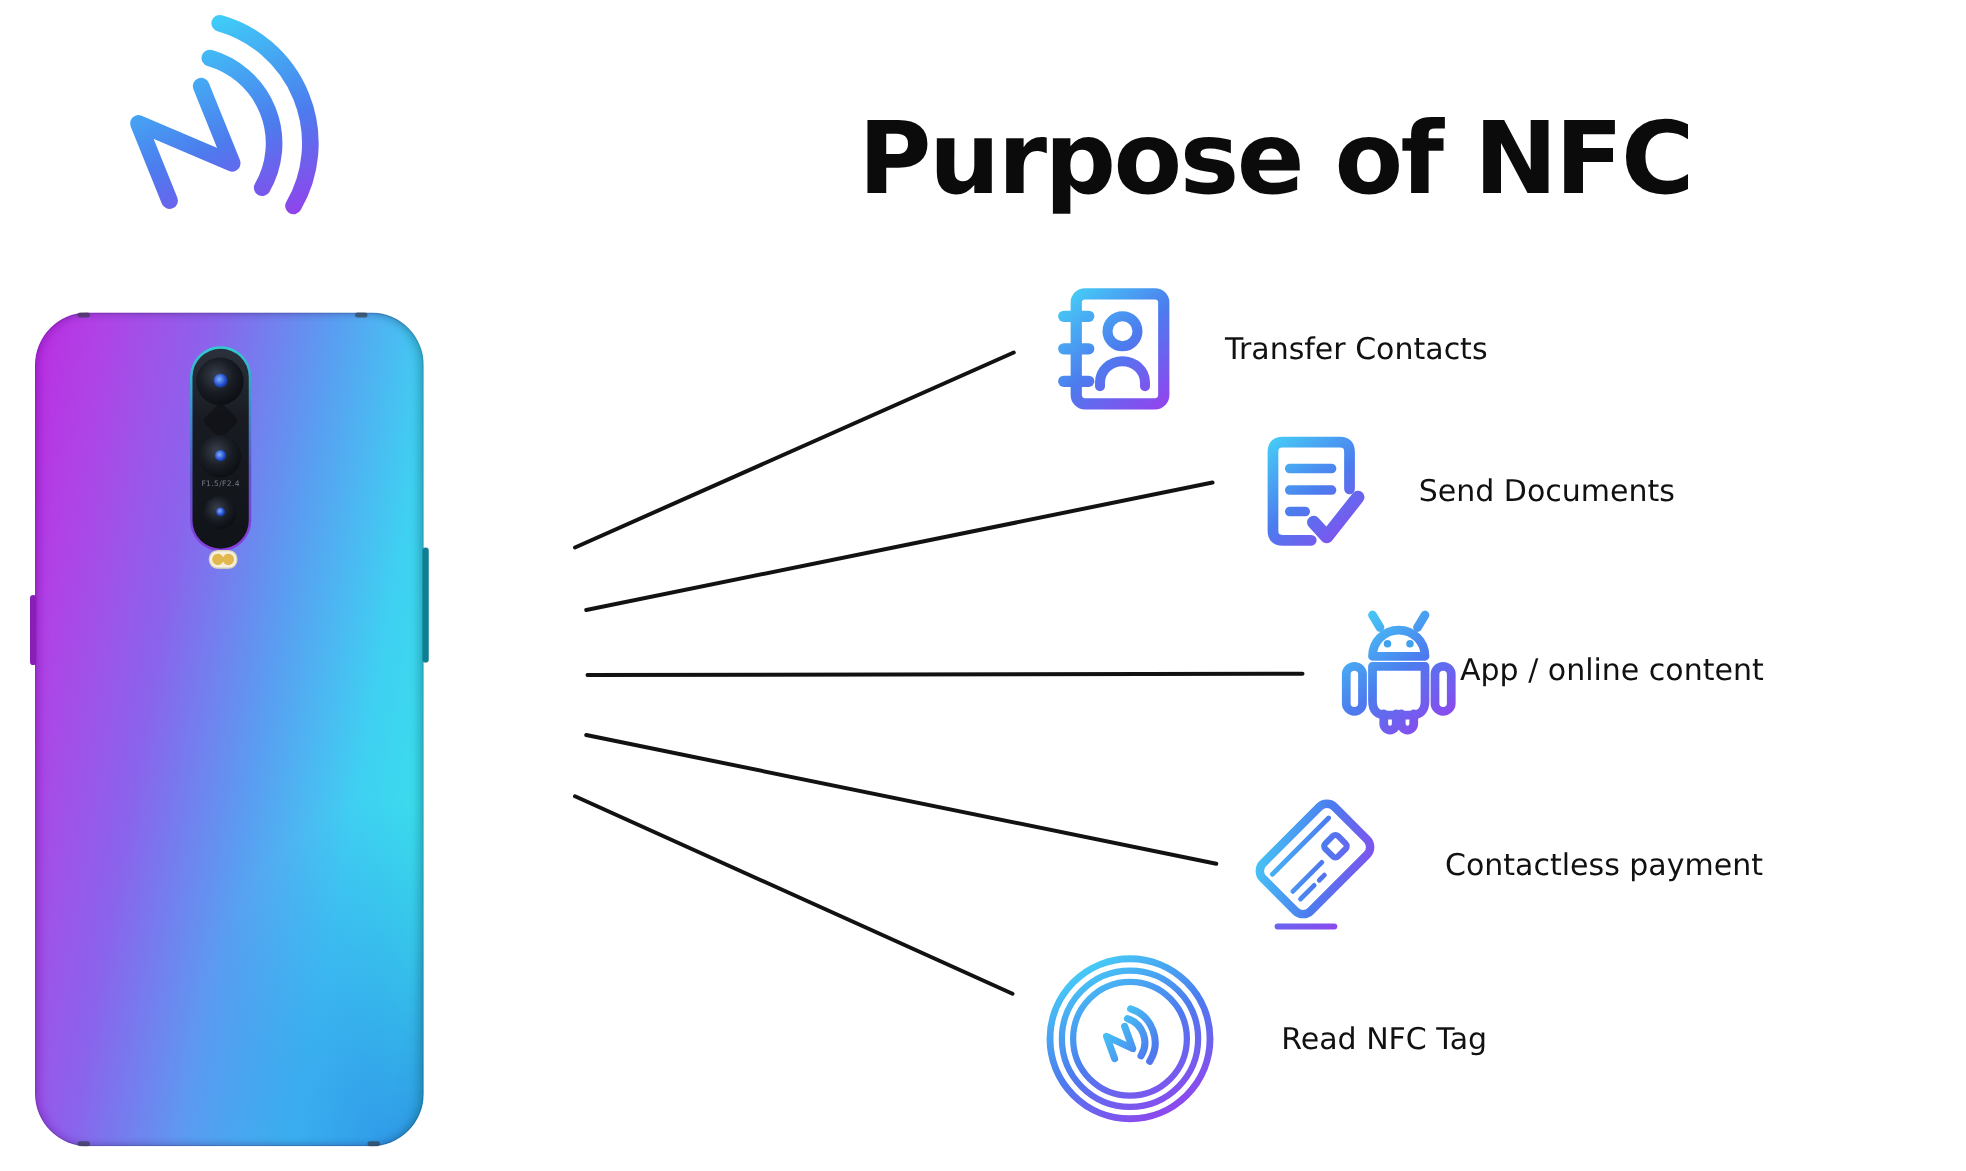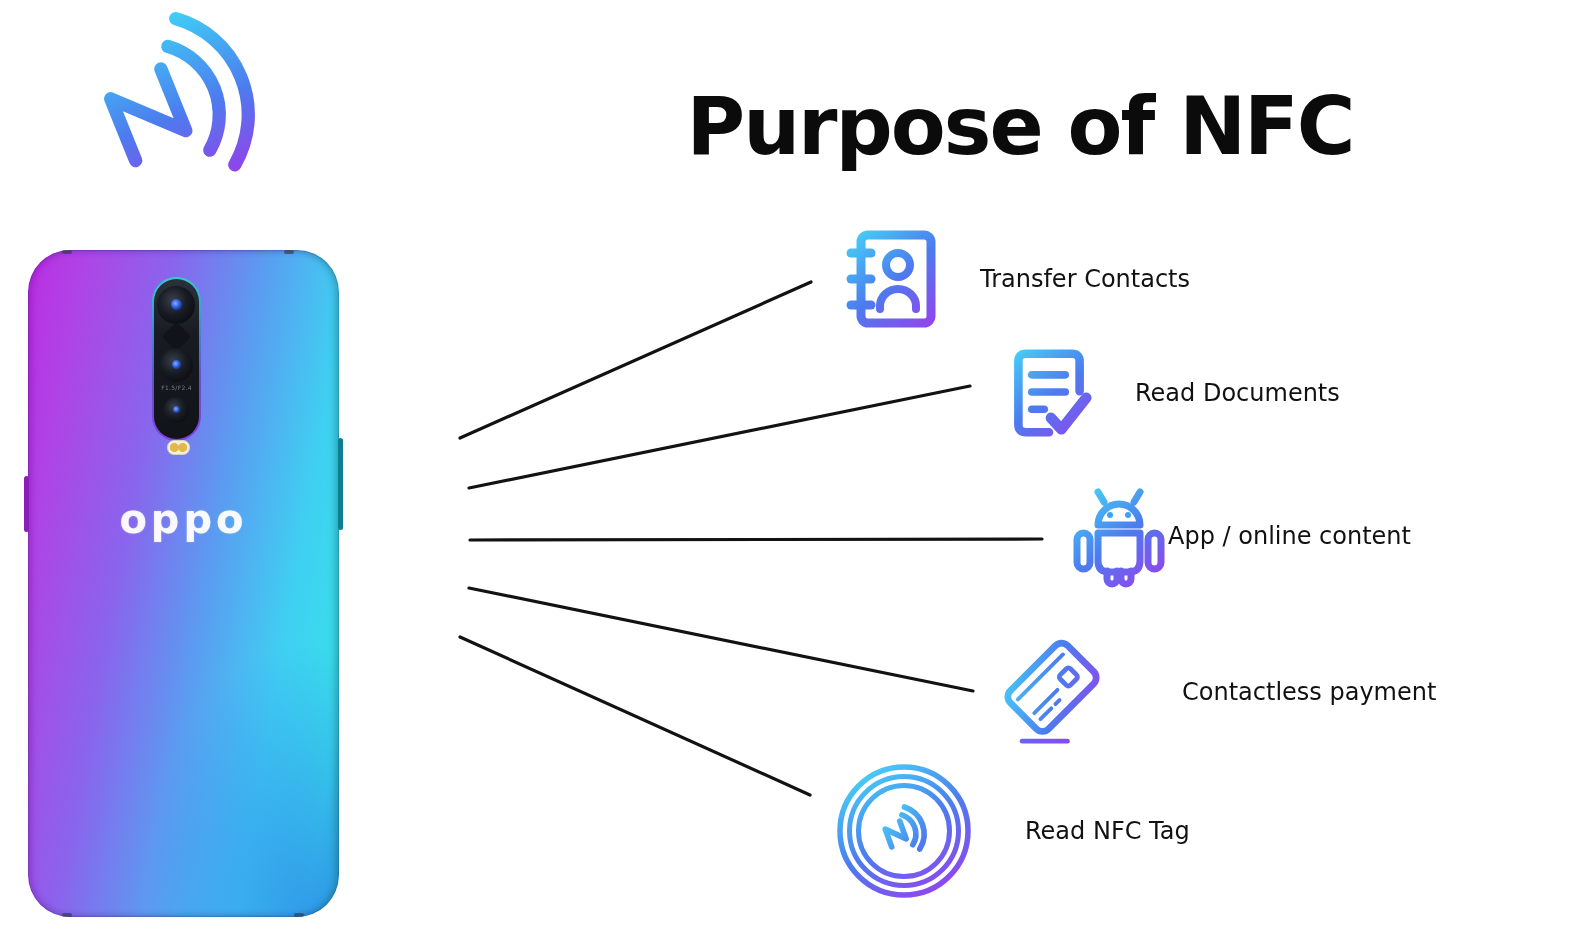--- a/index.html
+++ b/index.html
@@ -164,7 +164,7 @@
       <path d="M48,78 L59,90 L85,57" stroke-width="11"></path>
     </g>
   </svg>
-  <span class="item-label">Read Documents</span>
+  <span class="item-label">Send Documents</span>
 </div>
 
 <div class="item item-3">

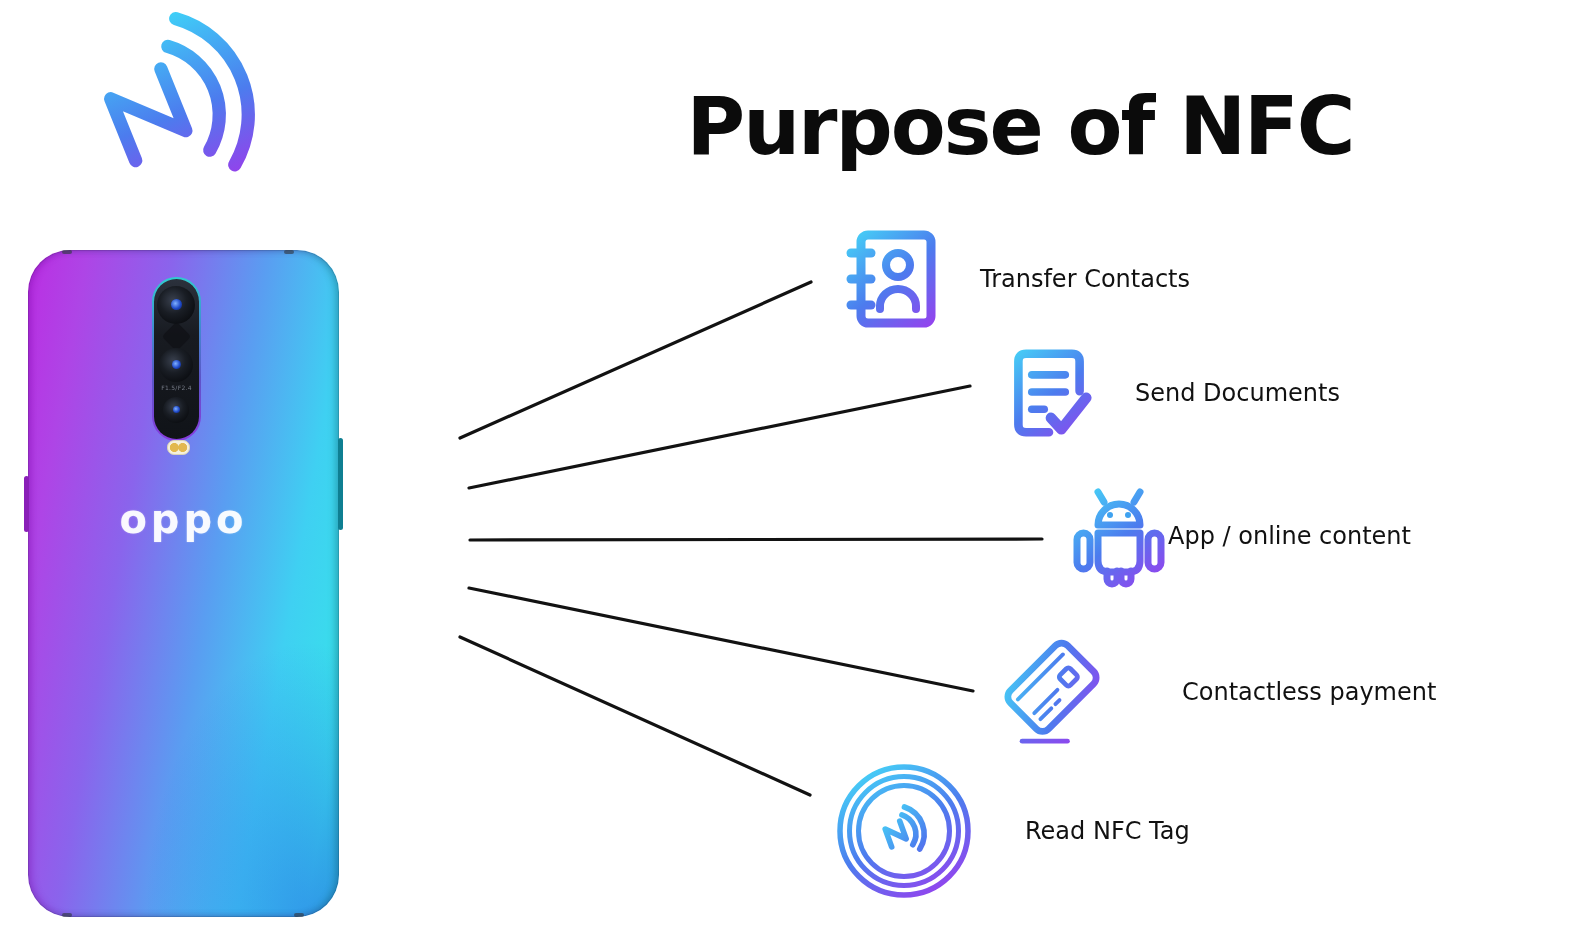--- a/index.html
+++ b/index.html
@@ -113,7 +113,6 @@
     </div>
   </div>
   <div class="flash"></div>
-  <div class="oppo-wordmark">oppo</div>
 </div>
 
 <svg class="connectors" viewBox="0 0 1573 937">

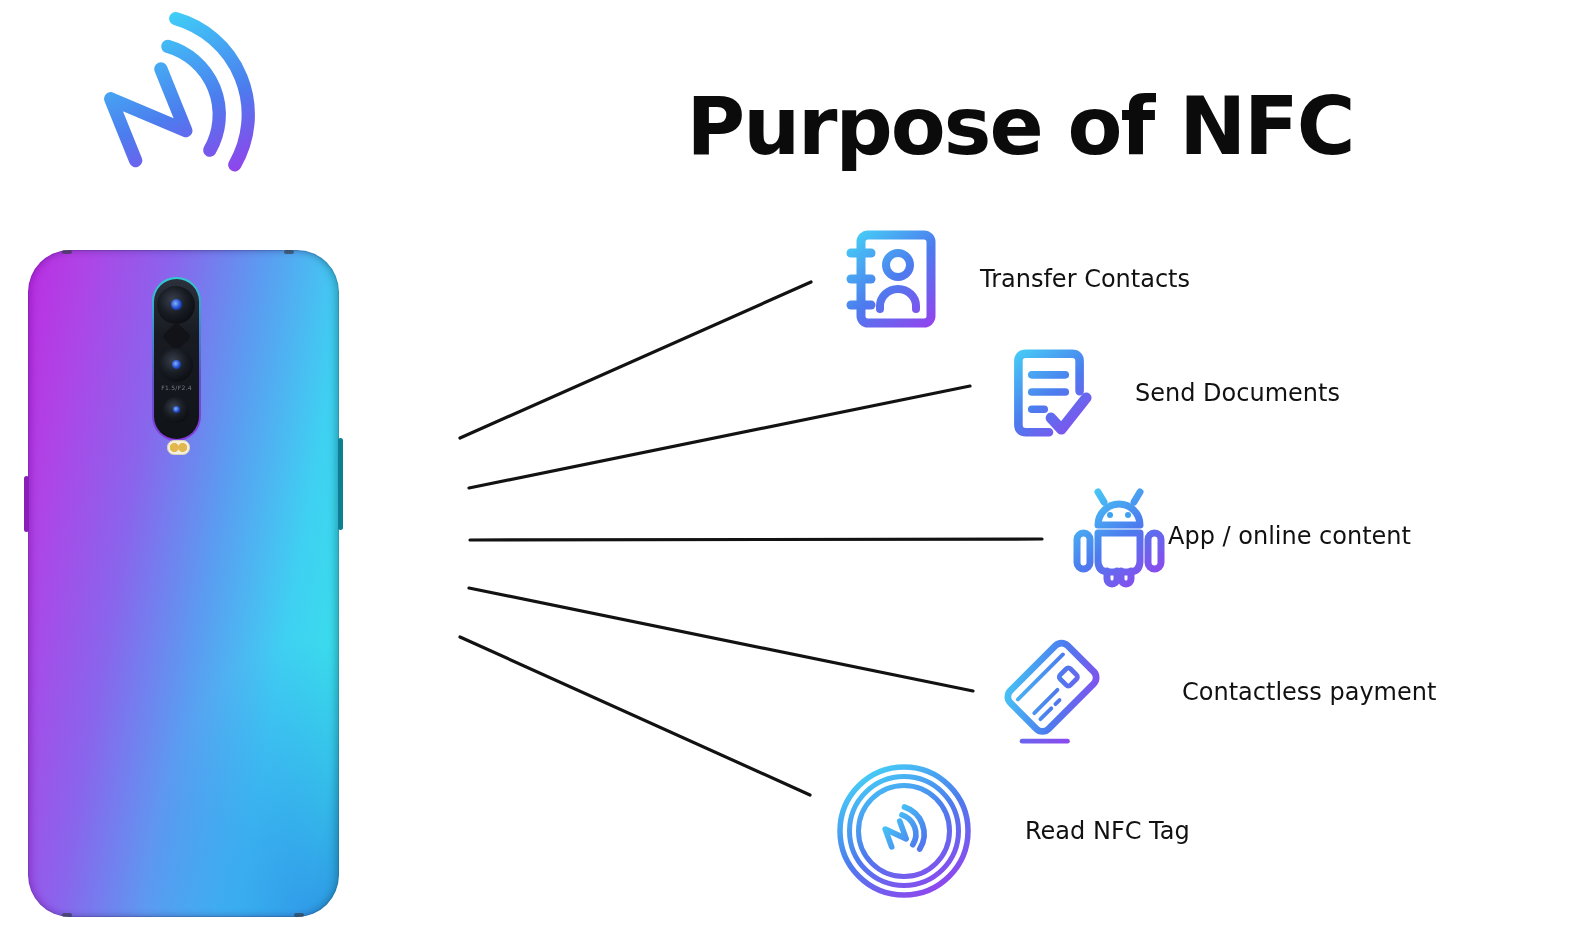--- a/index.html
+++ b/index.html
@@ -73,7 +73,7 @@
   .item-1{left:845px;top:228px;} .item-1 .item-label{margin-left:43px;}
   .item-2{left:1005px;top:343px;} .item-2 .item-label{margin-left:42px;}
   .item-3{left:1070px;top:480px;} .item-3 .item-label{}
-  .item-4{left:998px;top:633px;} .item-4 .item-label{margin-left:76px;}
+  .item-4{left:998px;top:633px;} .item-4 .item-label{margin-left:50px;}
   .item-5{left:833px;top:760px;} .item-5 .item-label{margin-left:50px;}
 </style>
 </head>

